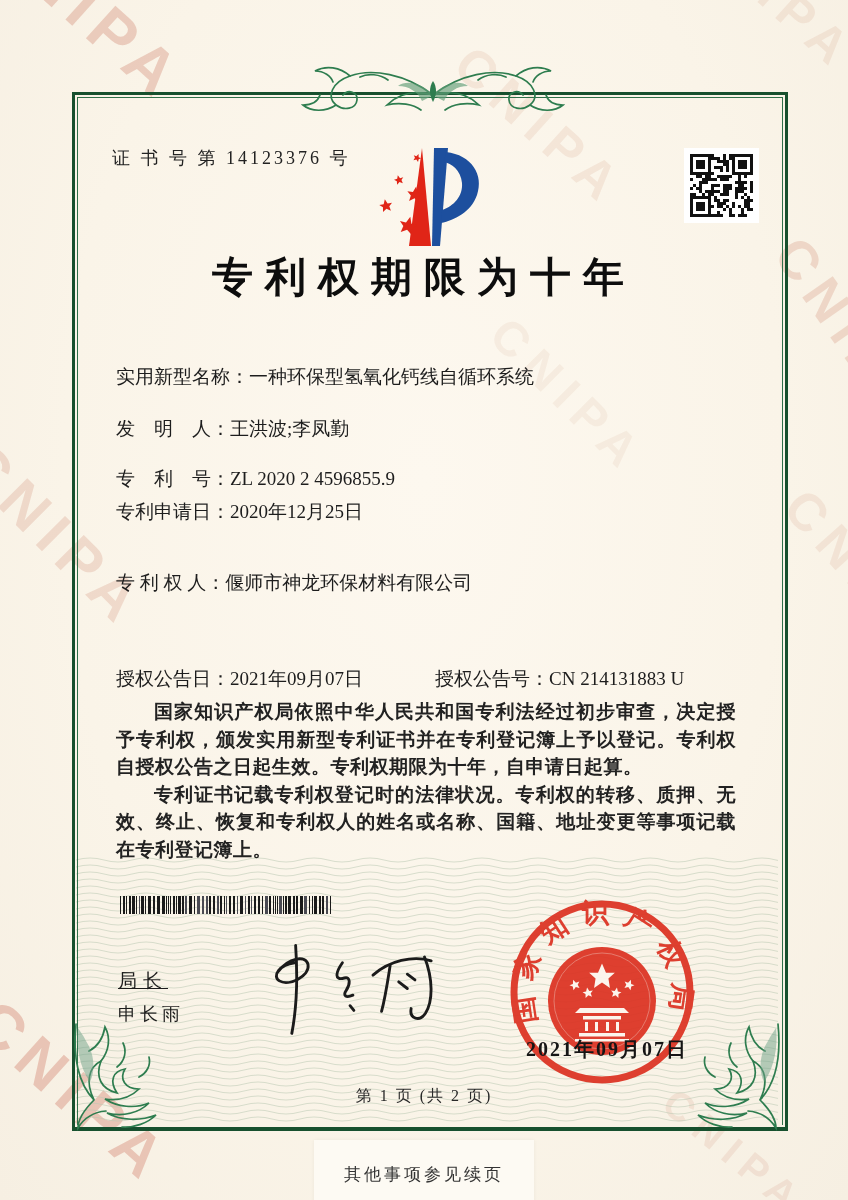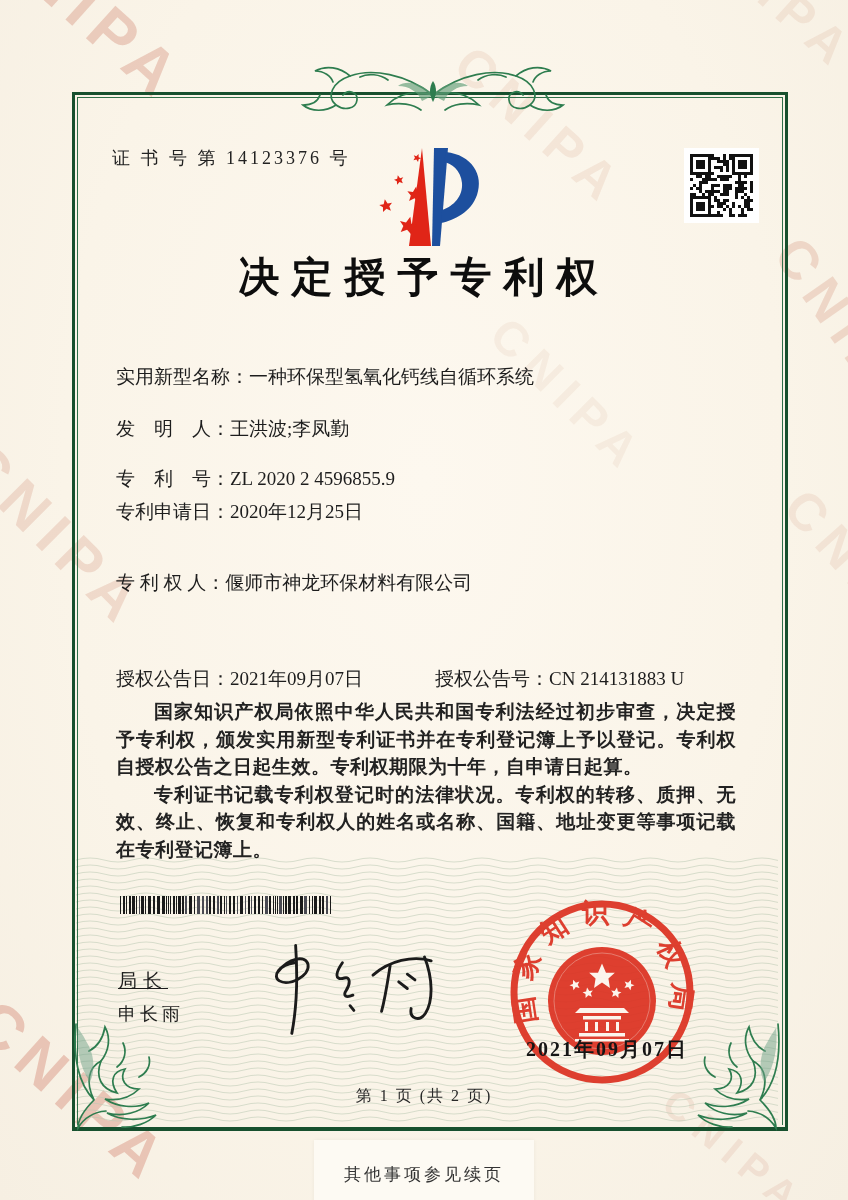--- a/index.html
+++ b/index.html
@@ -417,7 +417,7 @@
       </svg>
   </div>
 
-  <div class="title">决定授予专利权</div>
+  <div class="title">专利权期限为十年</div>
 
   <div class="row" style="top:355px;">
     <span class="lbl">实用新型名称：</span><span class="val">一种环保型氢氧化钙线自循环系统</span>

